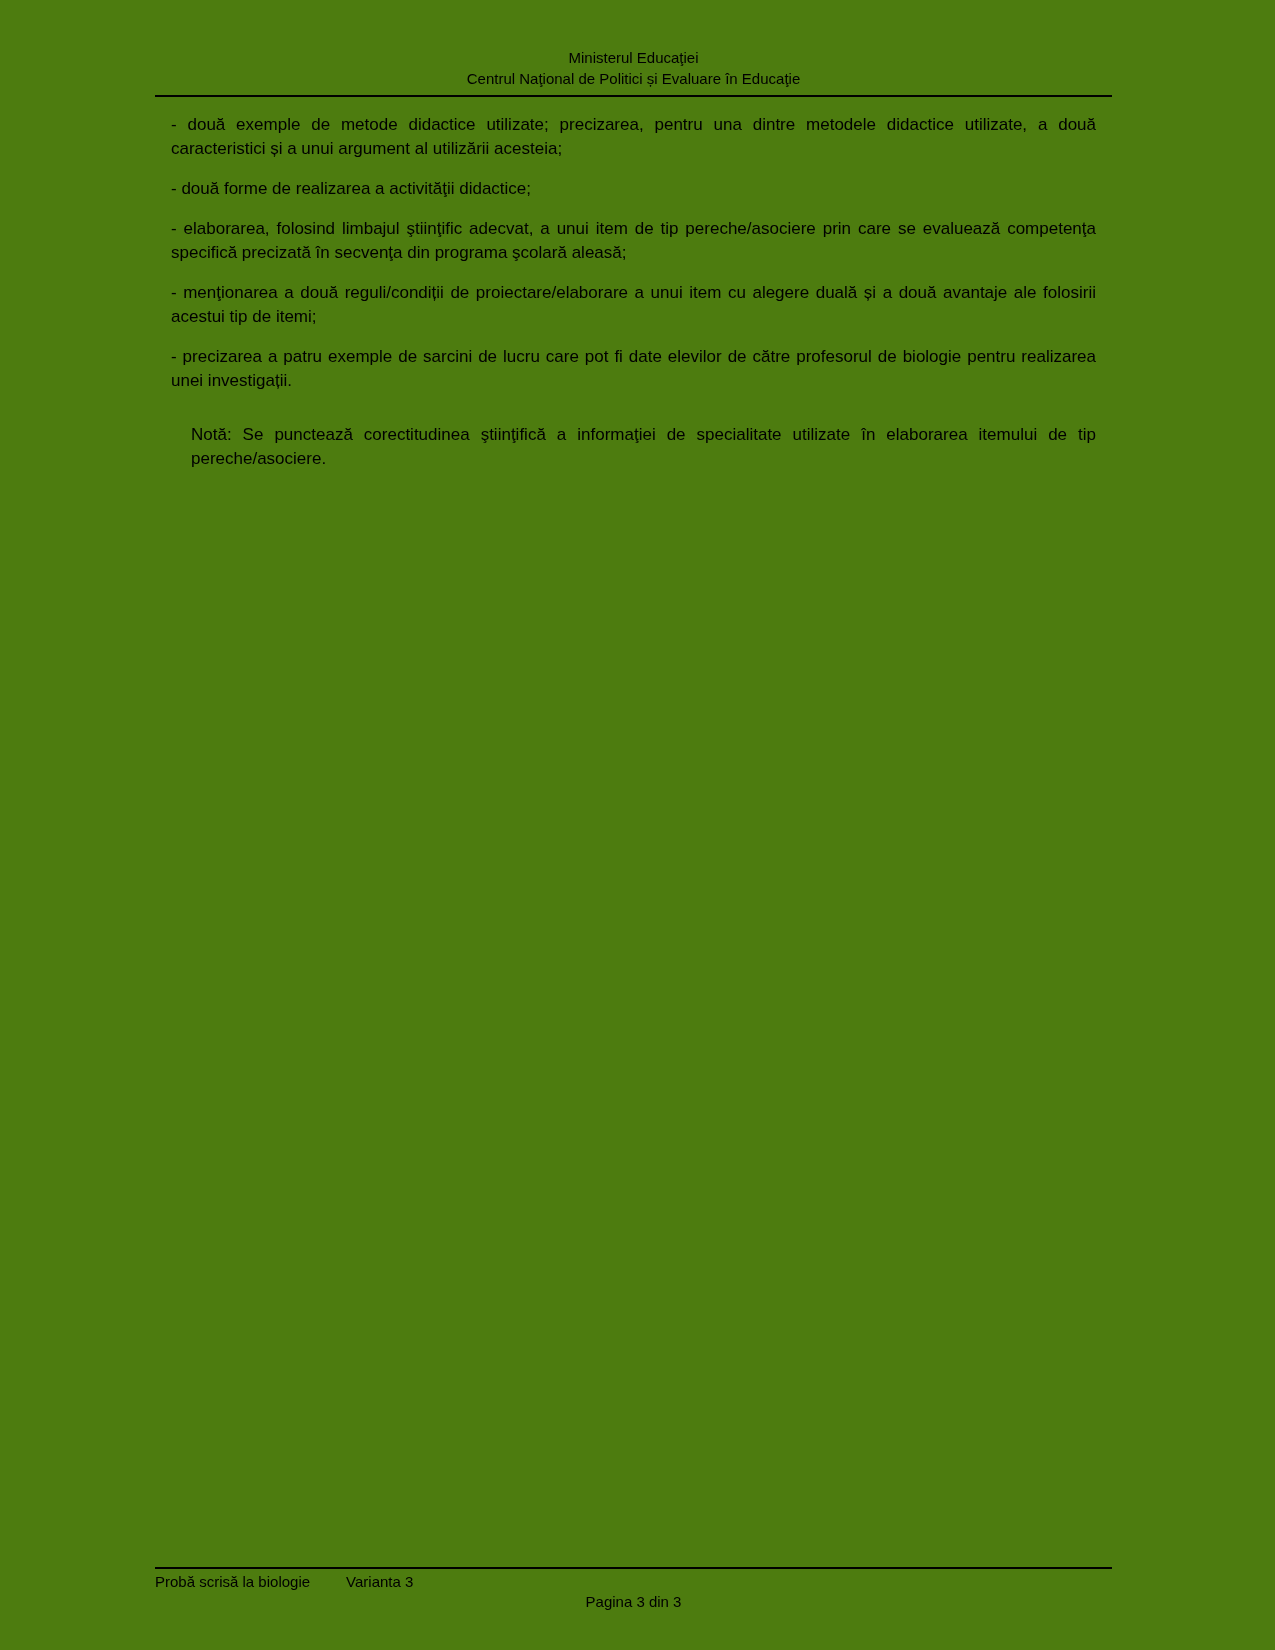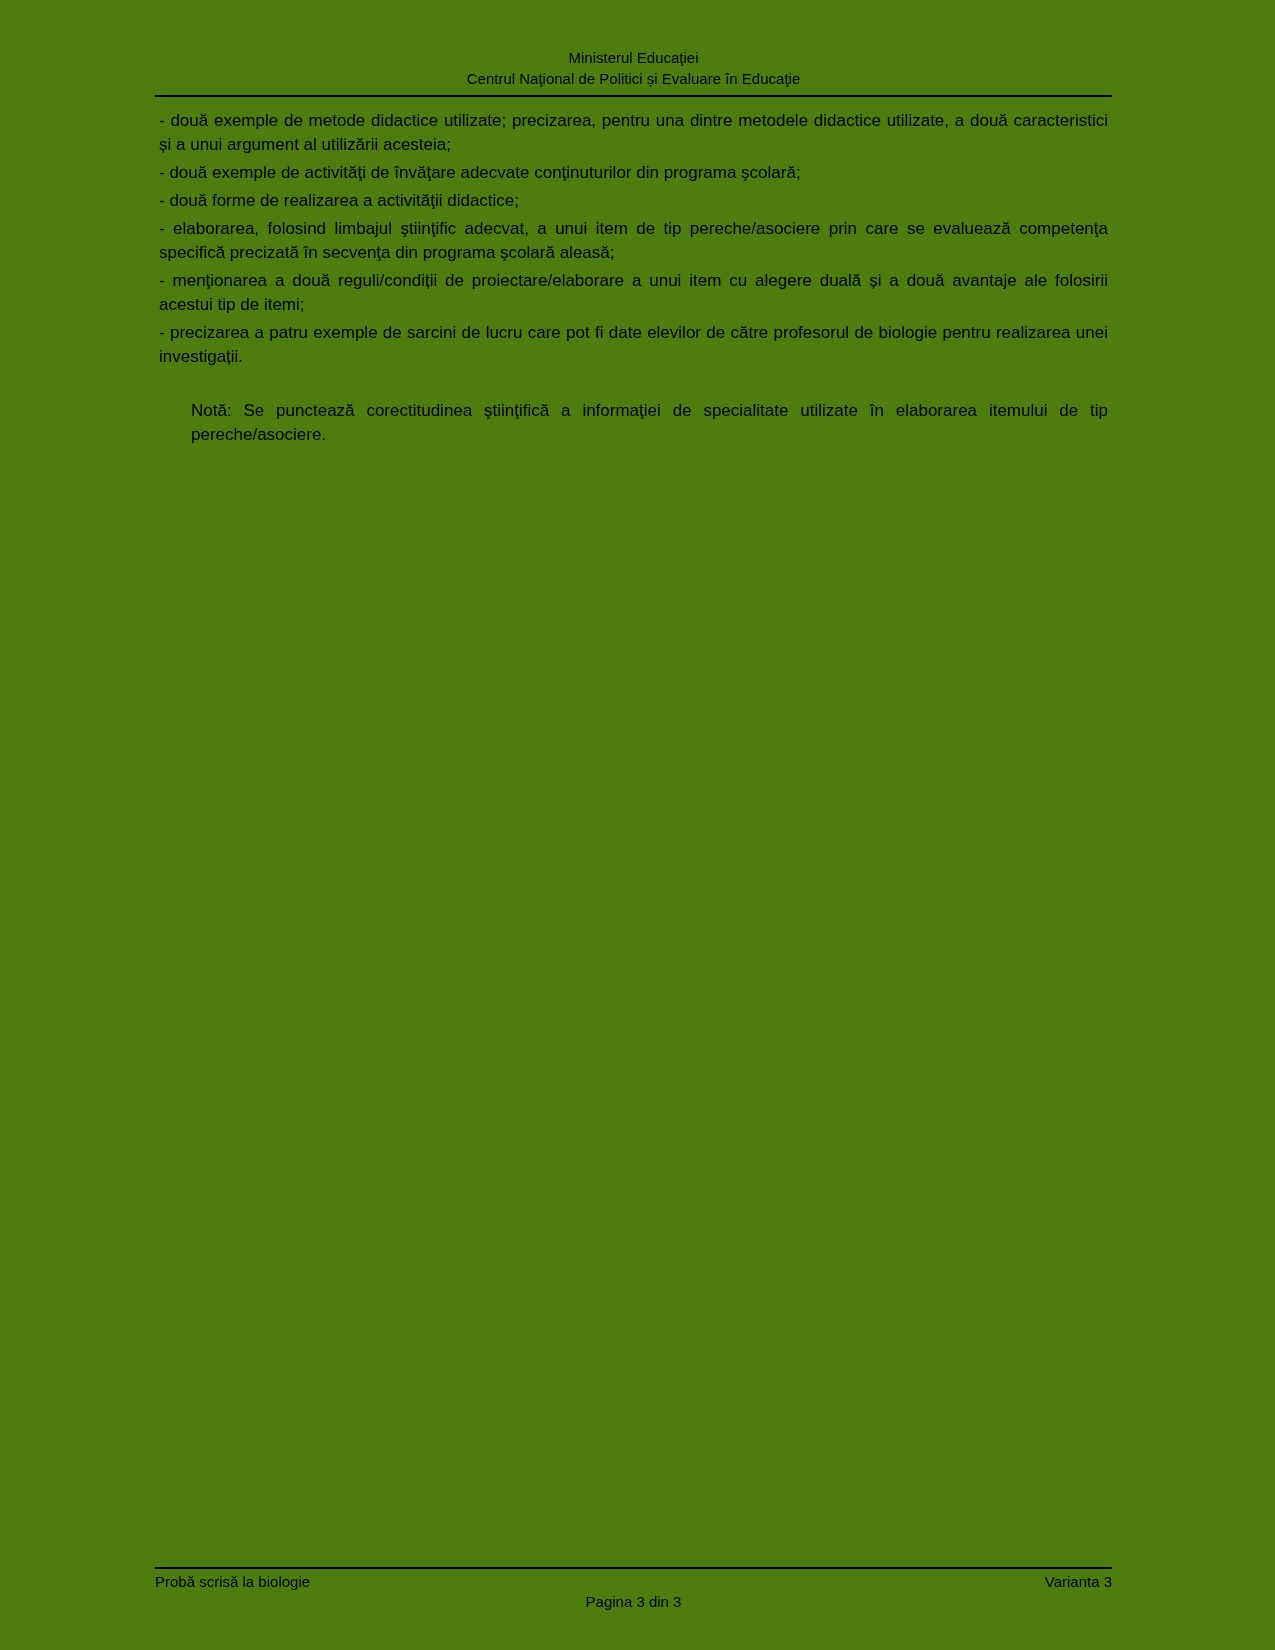--- a/index.html
+++ b/index.html
@@ -37,7 +37,7 @@
     line-height: 24px;
   }
   .doc-body p {
-    margin: 4px;
+    margin: 16px;
     text-align: justify;
   }
   .note {

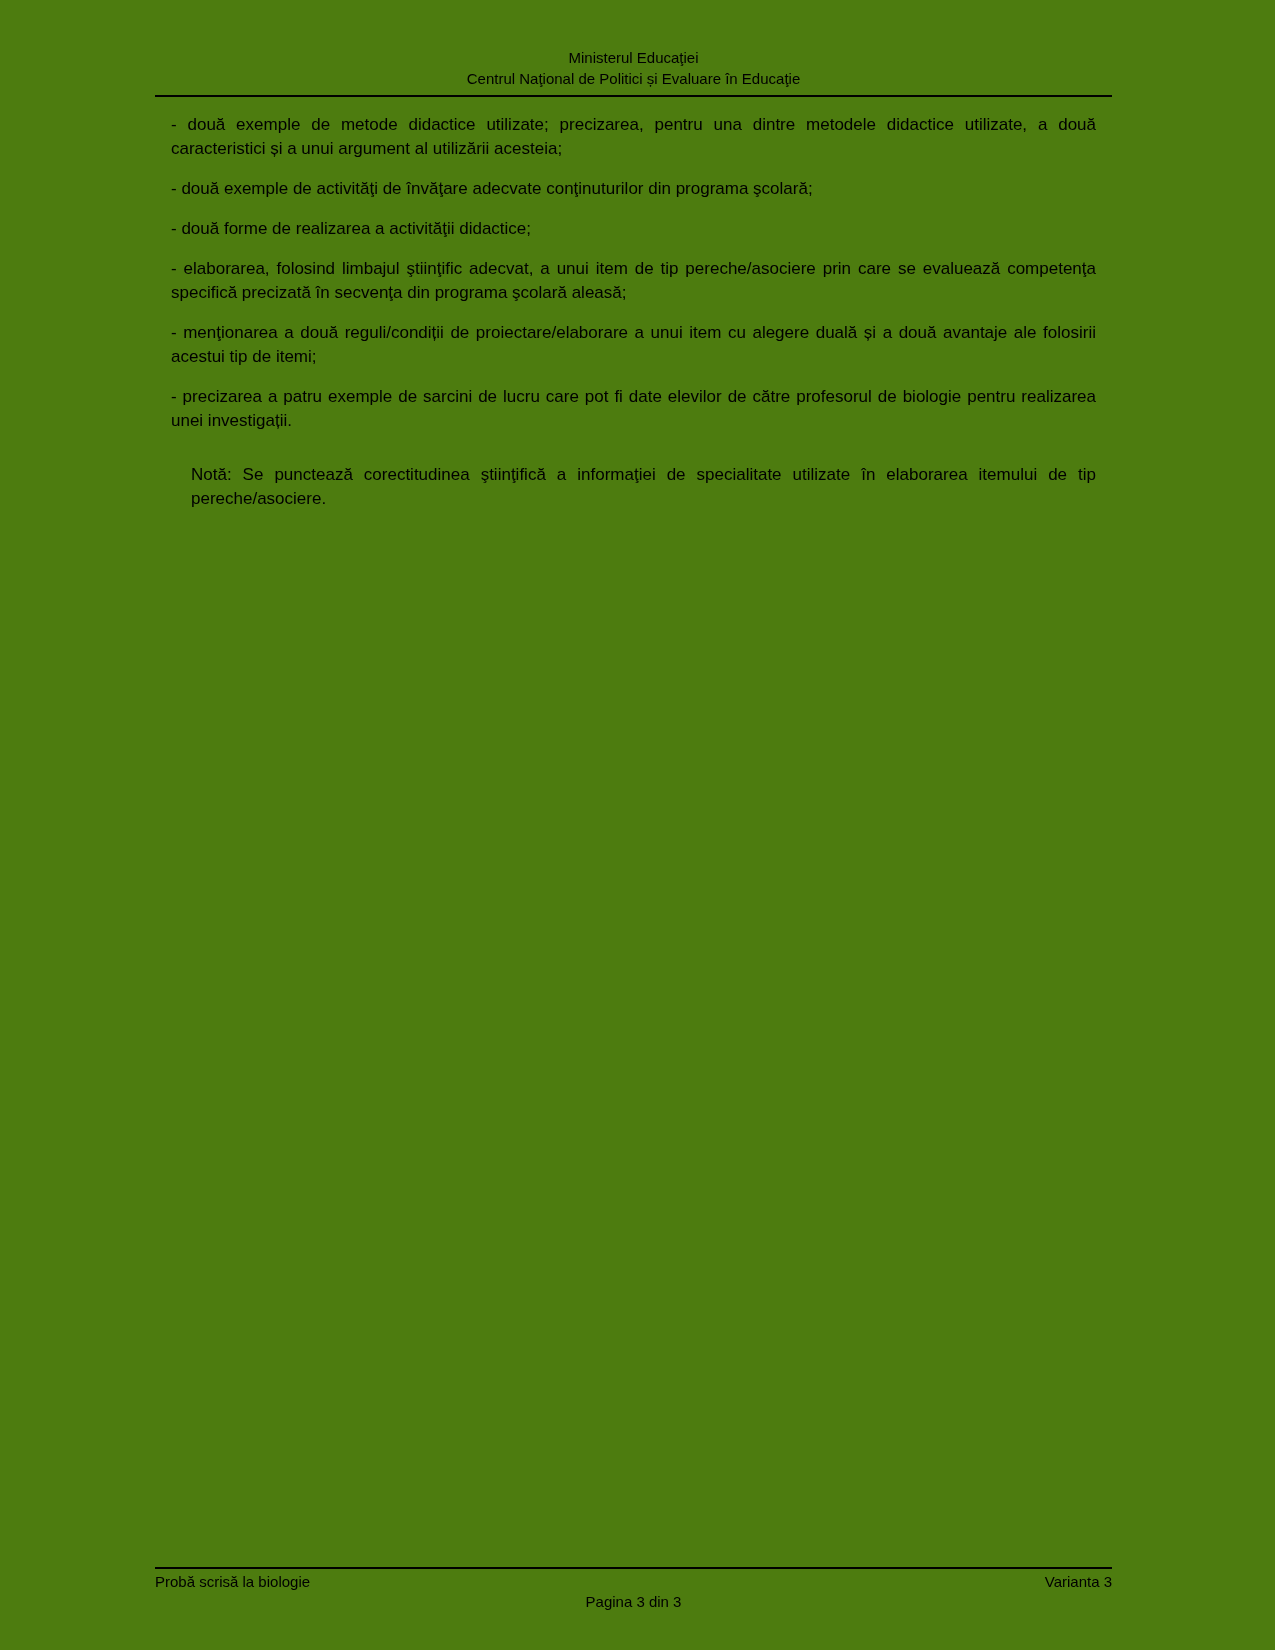--- a/index.html
+++ b/index.html
@@ -83,7 +83,6 @@
 
     <div class="doc-body">
       <p>- două exemple de metode didactice utilizate; precizarea, pentru una dintre metodele didactice utilizate, a două caracteristici și a unui argument al utilizării acesteia;</p>
-      <p>- două exemple de activităţi de învăţare adecvate conţinuturilor din programa şcolară;</p>
       <p>- două forme de realizarea a activităţii didactice;</p>
       <p>- elaborarea, folosind limbajul ştiinţific adecvat, a unui item de tip pereche/asociere prin care se evaluează competenţa specifică precizată în secvenţa din programa şcolară aleasă;</p>
       <p>- menţionarea a două reguli/condiții de proiectare/elaborare a unui item cu alegere duală și a două avantaje ale folosirii acestui tip de itemi;</p>

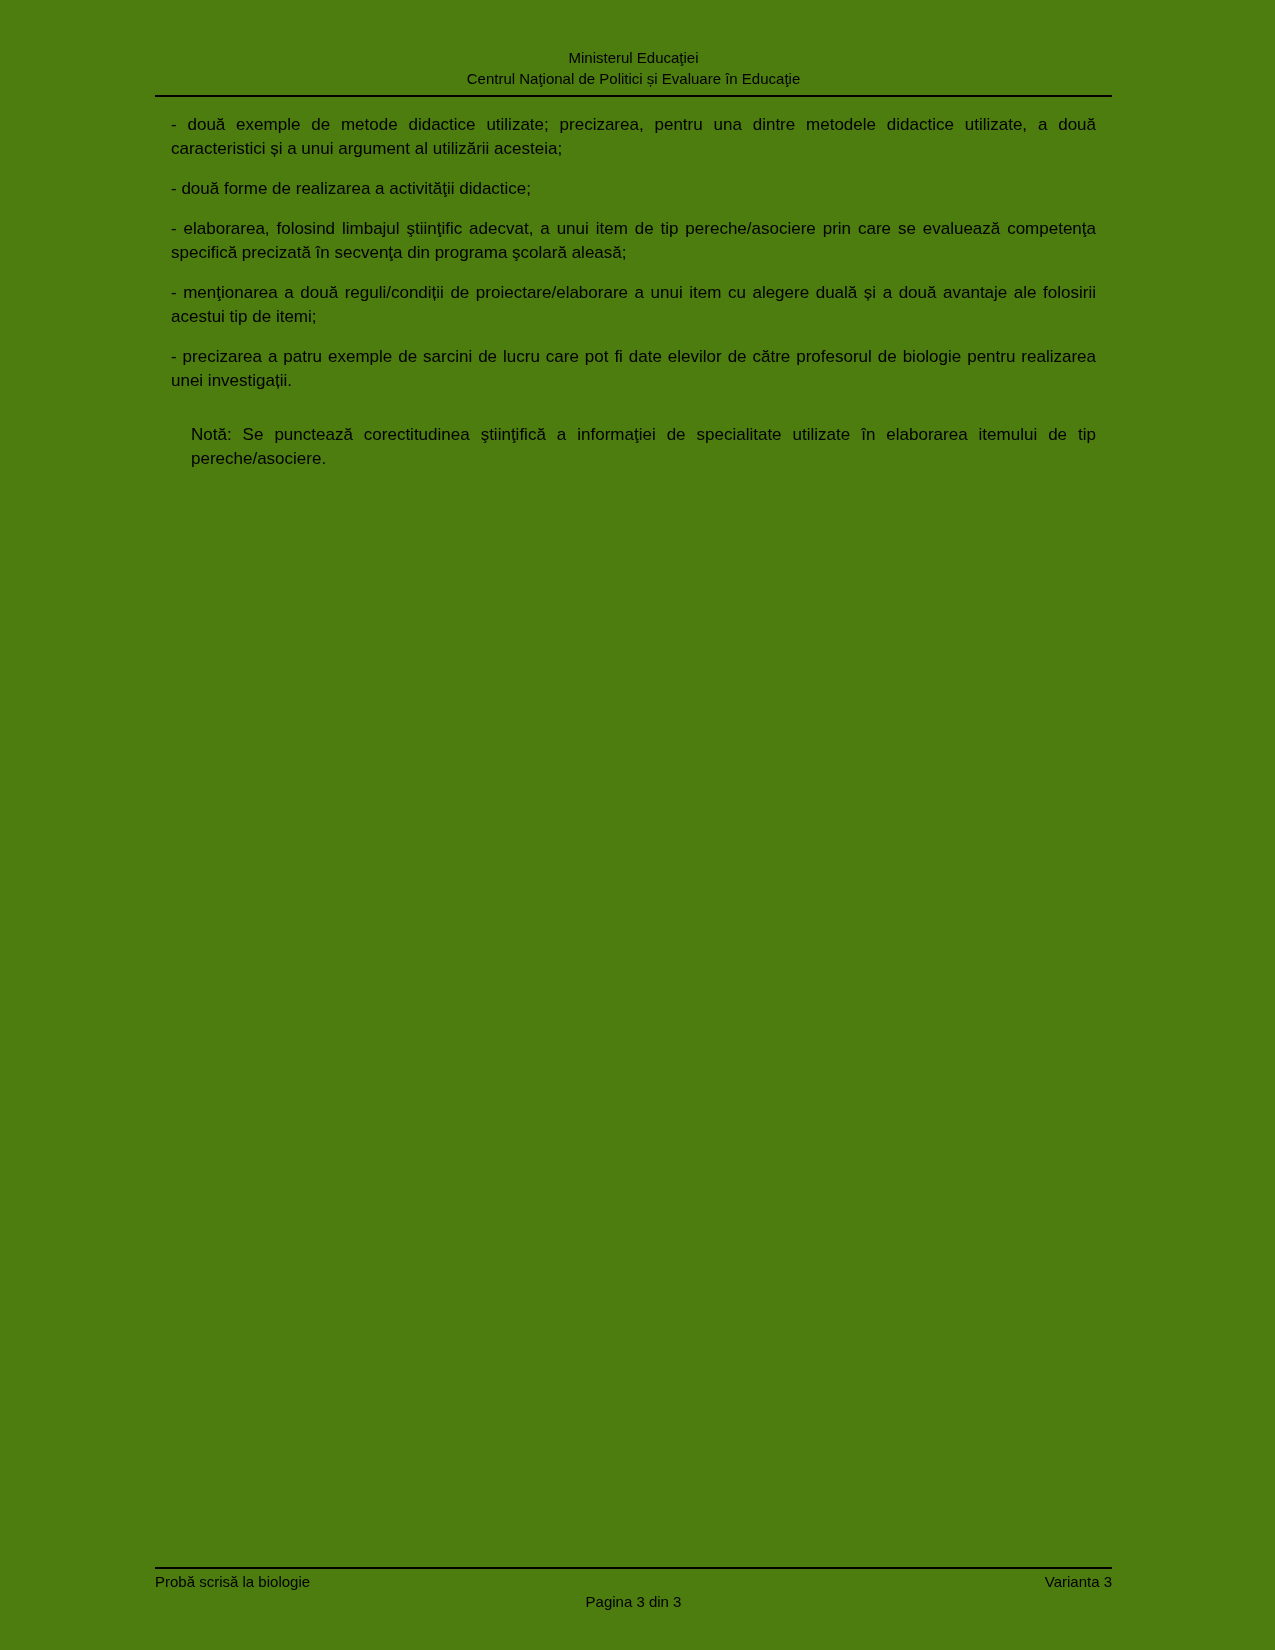--- a/index.html
+++ b/index.html
@@ -62,7 +62,7 @@
   }
   .footer-row {
     display: flex;
-    justify-content: space-between;
+    gap: 36px;
   }
   .footer-page {
     text-align: center;

